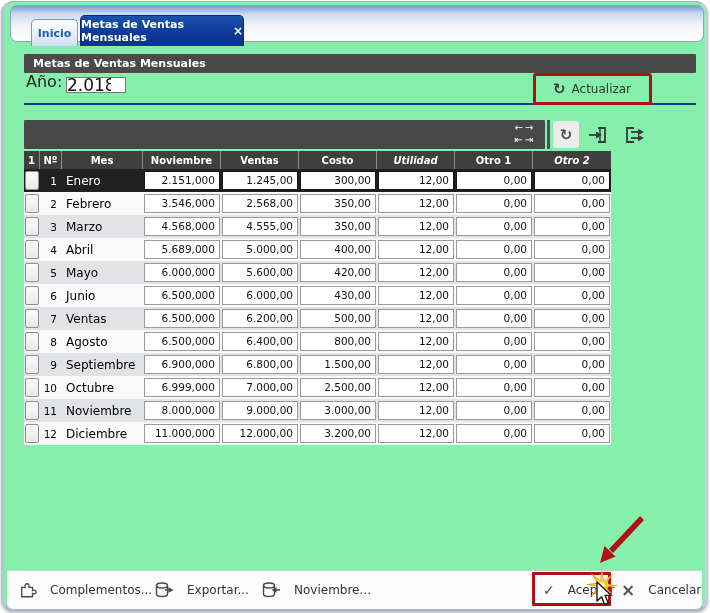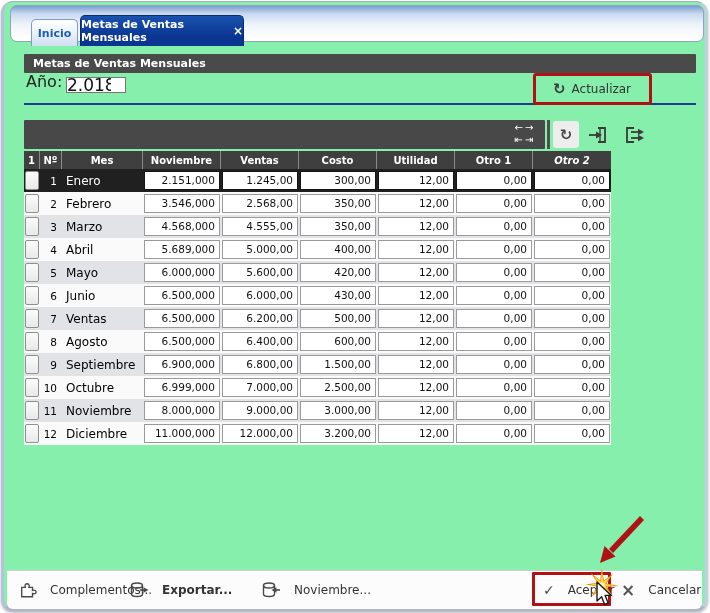--- a/index.html
+++ b/index.html
@@ -170,7 +170,7 @@
         <div class="hc" style="width: 78px;">Noviembre</div>
         <div class="hc" style="width: 78px;">Ventas</div>
         <div class="hc" style="width: 78px;">Costo</div>
-        <div class="hc" style="width: 78px;">Utilidad</div>
+        <div class="hc" style="width: 78px; font-style: italic;">Utilidad</div>
         <div class="hc" style="width: 78px;">Otro 1</div>
         <div class="hc" style="width: 78px; font-style: italic;">Otro 2</div>
       </div>

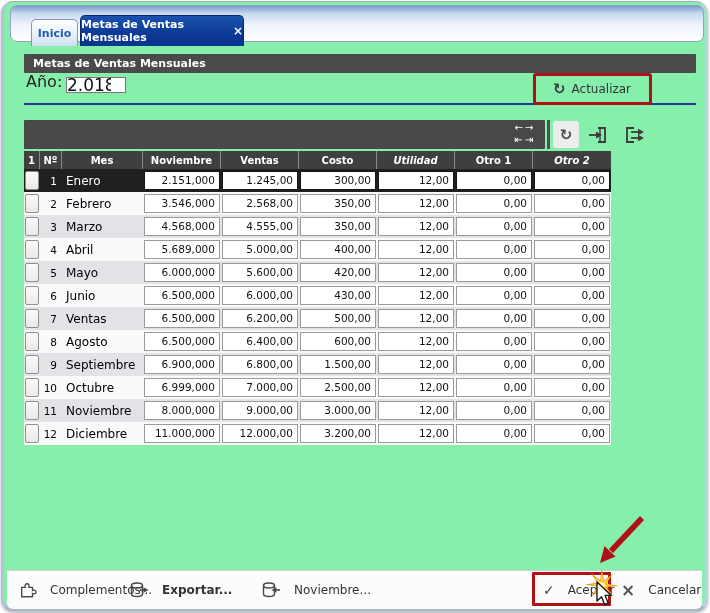--- a/index.html
+++ b/index.html
@@ -274,7 +274,7 @@
           <div class="c-mes">Agosto</div>
           <div class="cell">6.500,000</div>
           <div class="cell">6.400,00</div>
-          <div class="cell">600,00</div>
+          <div class="cell">800,00</div>
           <div class="cell">12,00</div>
           <div class="cell">0,00</div>
           <div class="cell">0,00</div>

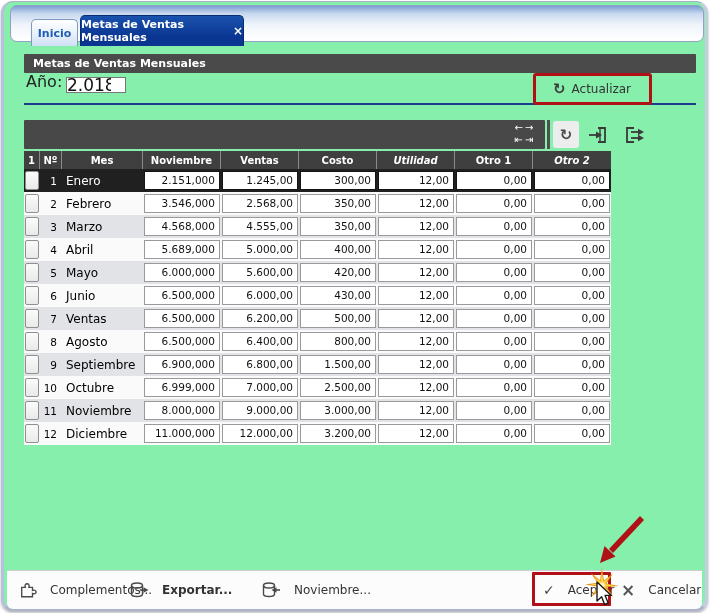--- a/index.html
+++ b/index.html
@@ -93,7 +93,7 @@
   }
   .f-item { position:absolute; top:0; height:38px; display:flex; align-items:center; gap:13px; font-size:12px; color:#333; cursor:pointer; }
   #btn-complementos { left:12px; }
-  #btn-exportar { left:122px;font-weight:bold; }
+  #btn-exportar { left:147px; }
   #btn-importar { left:254px; }
   #btn-aceptar { left:536px; }
   #btn-cancelar { left:614px; }

